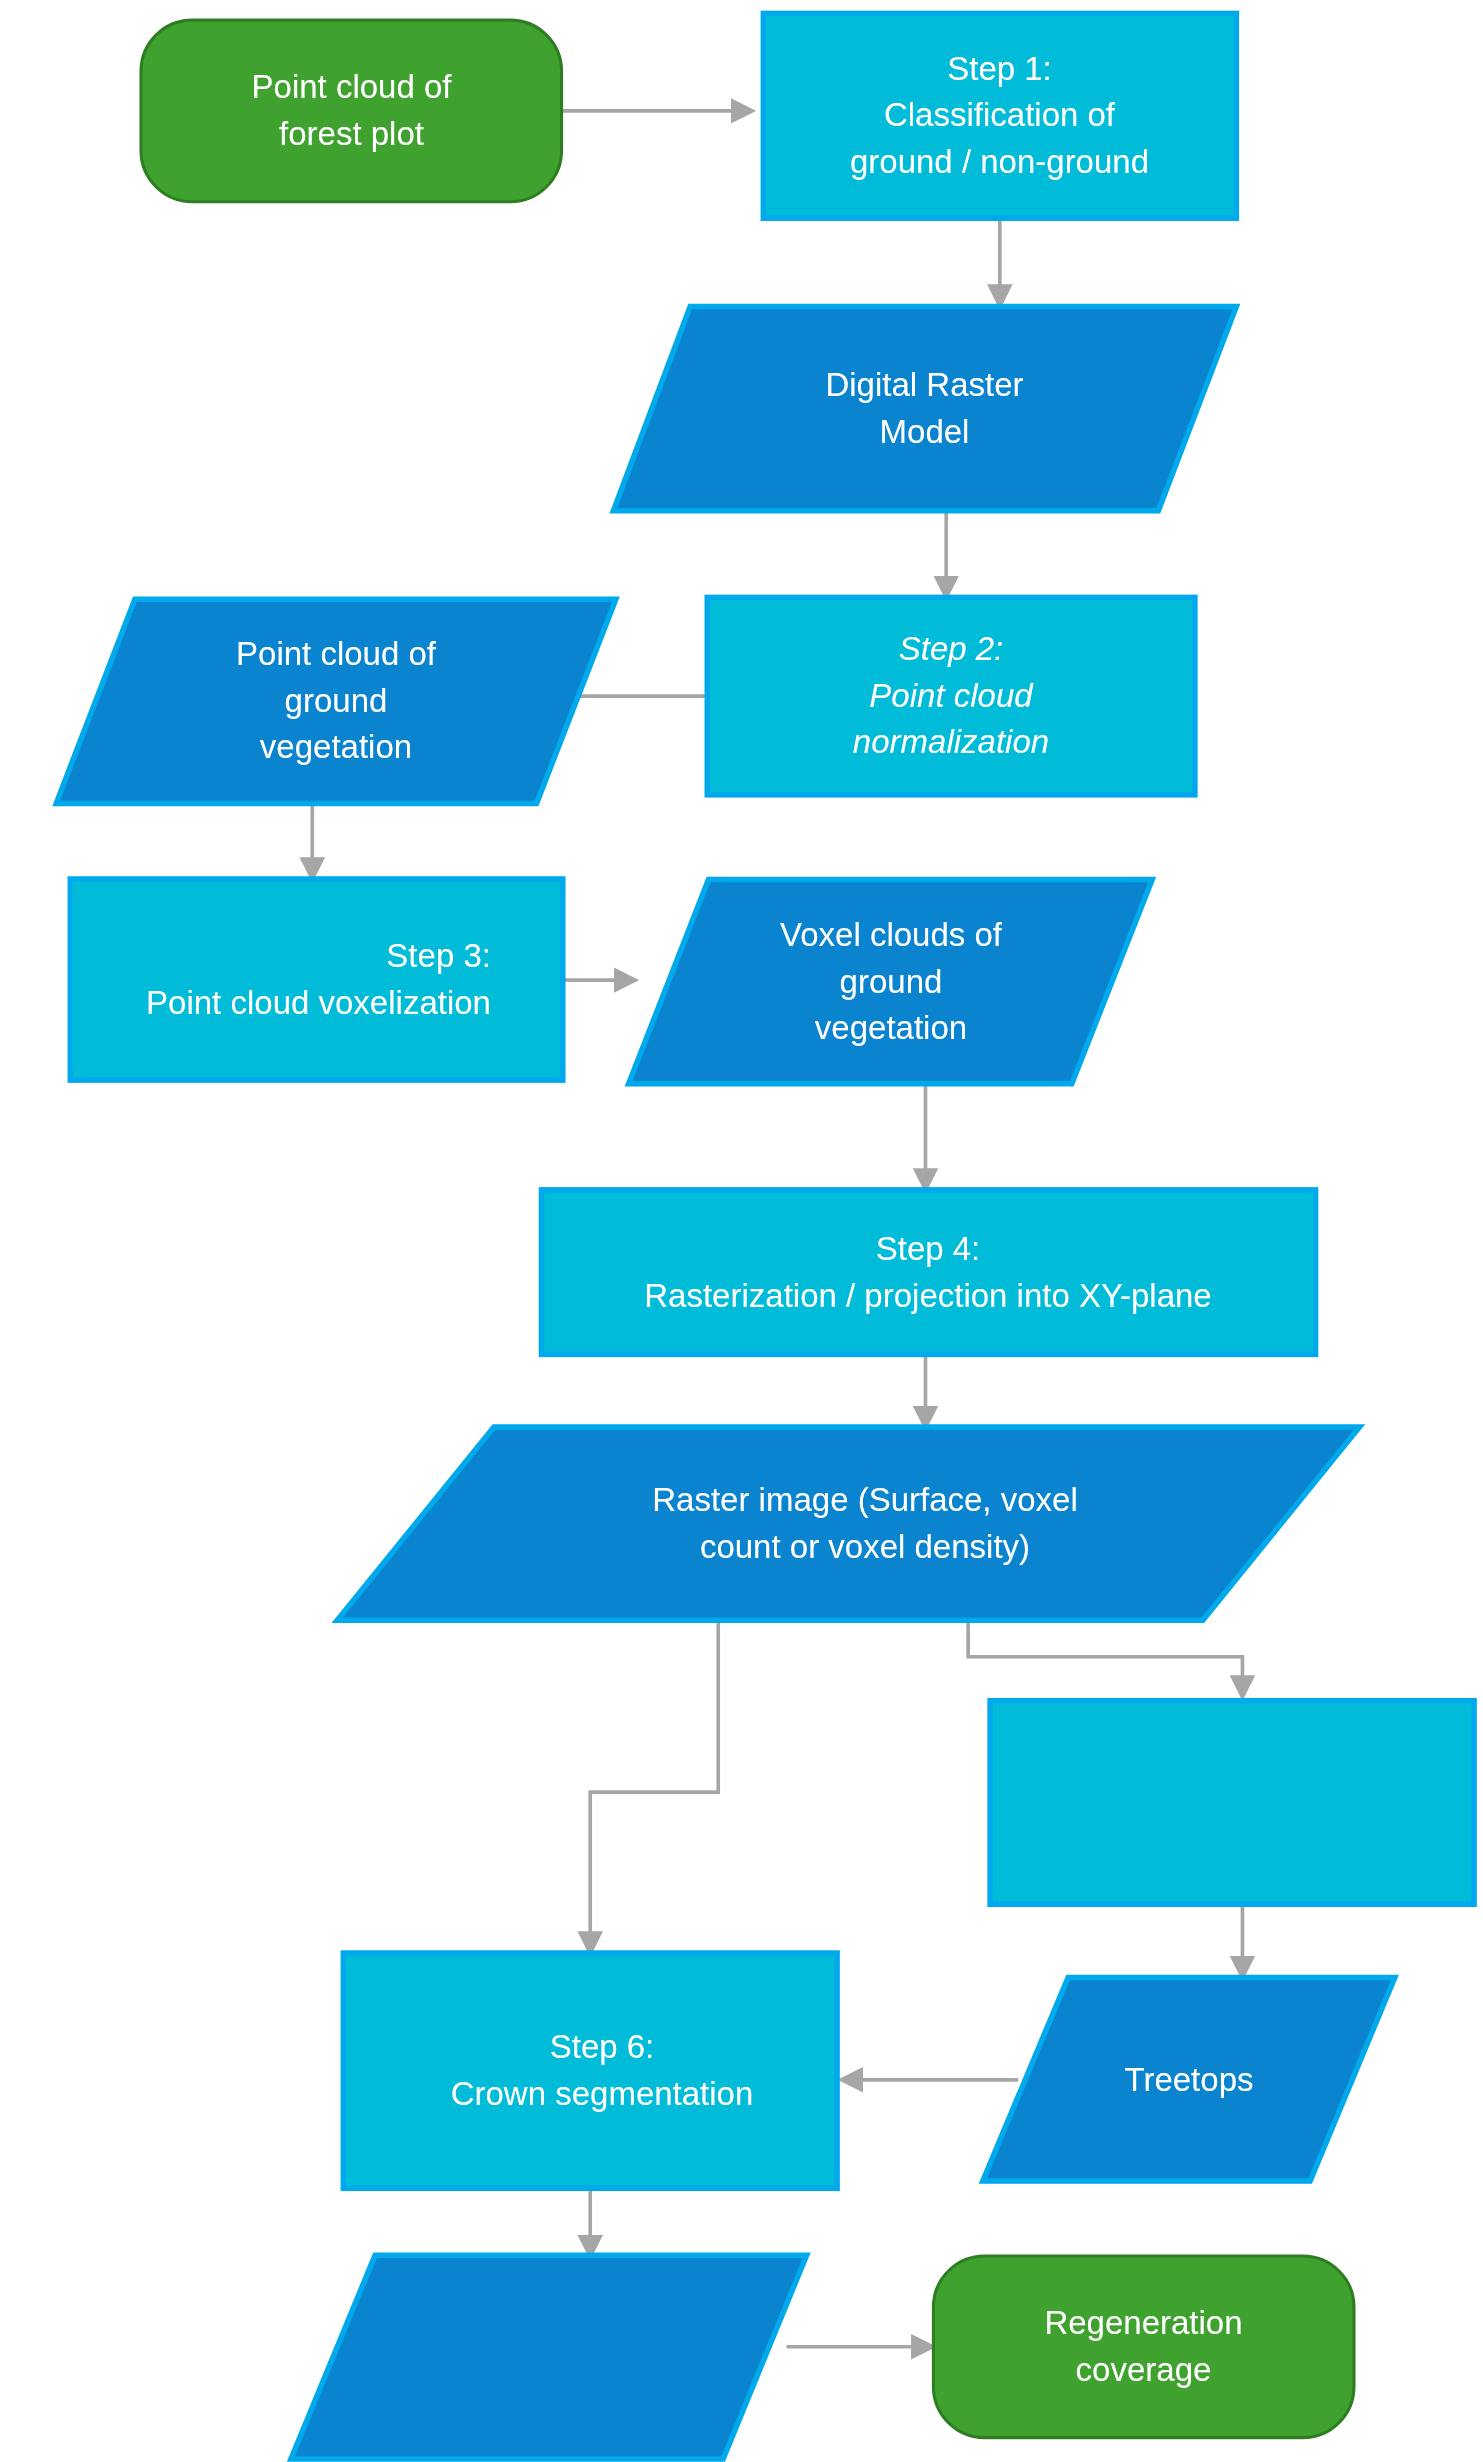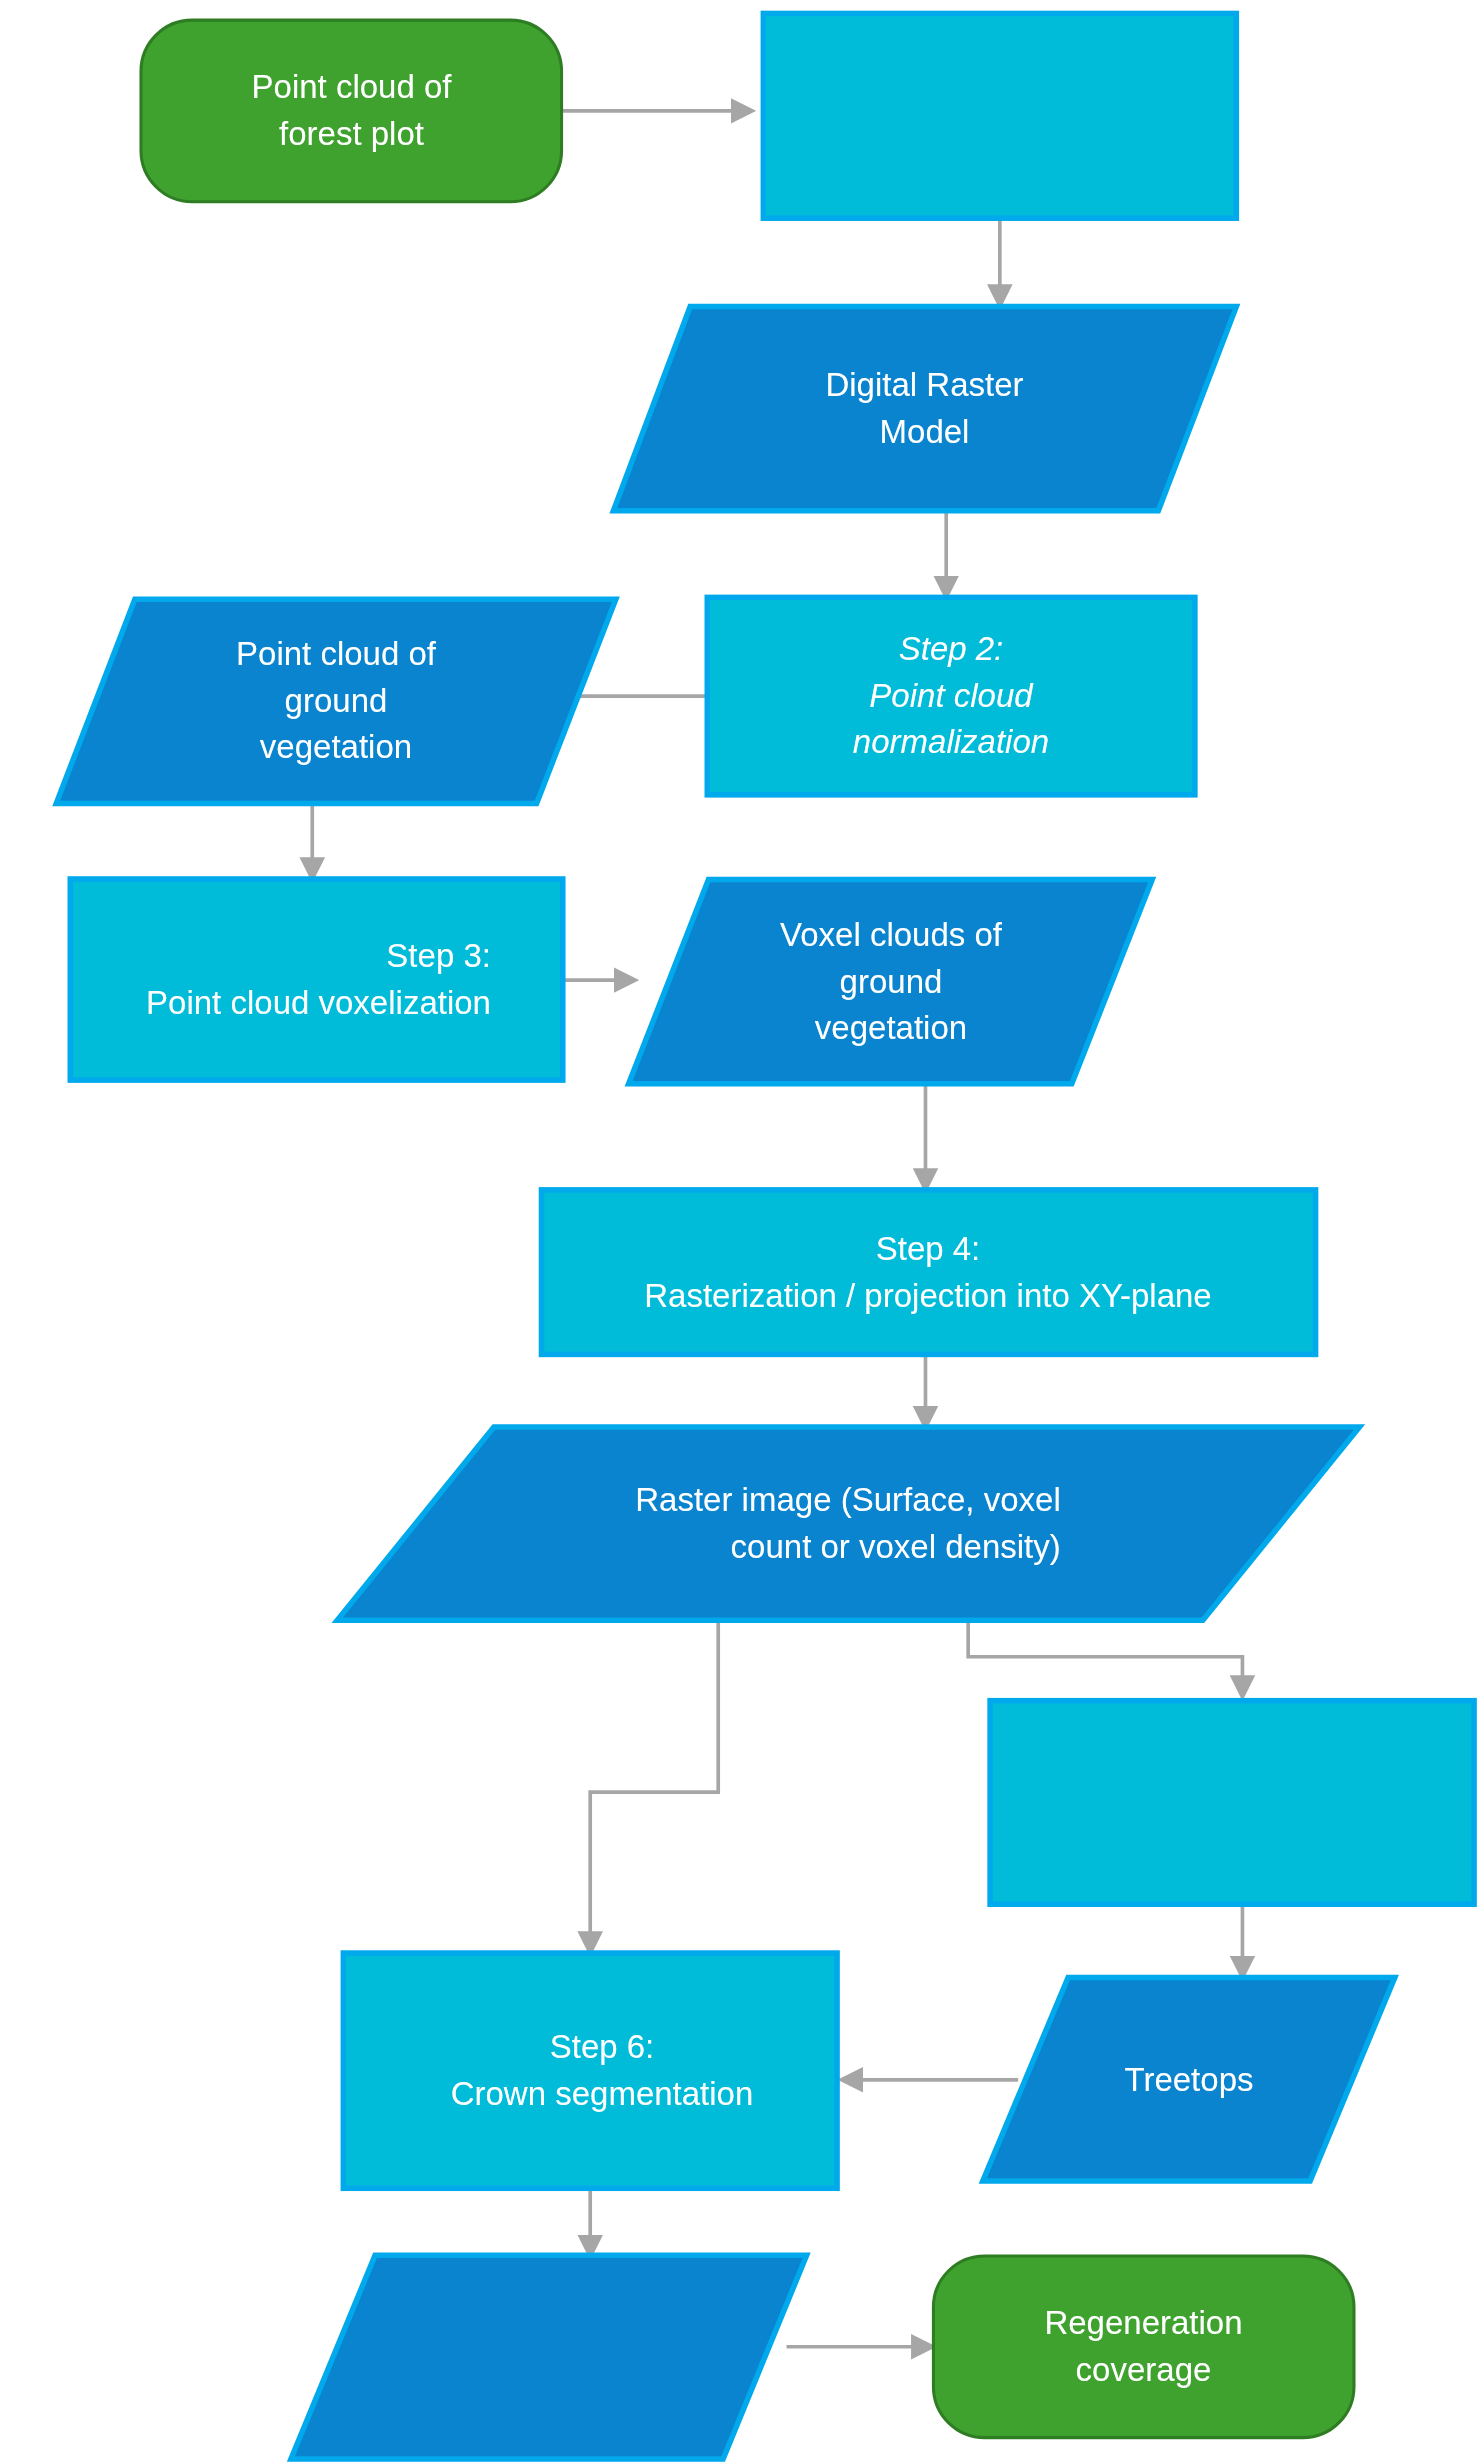--- a/index.html
+++ b/index.html
@@ -67,6 +67,11 @@
 forest plot</span>
   </div>
 
+  <div class="node" style="left:763px;top:13.4px;width:473px;height:205px;">
+    <span class="lbl t54">Step 1:
+Classification of
+ground / non-ground</span>
+  </div>
 
   <div class="node" style="left:613px;top:307px;width:623px;height:204px;">
     <span class="lbl t54">Digital Raster

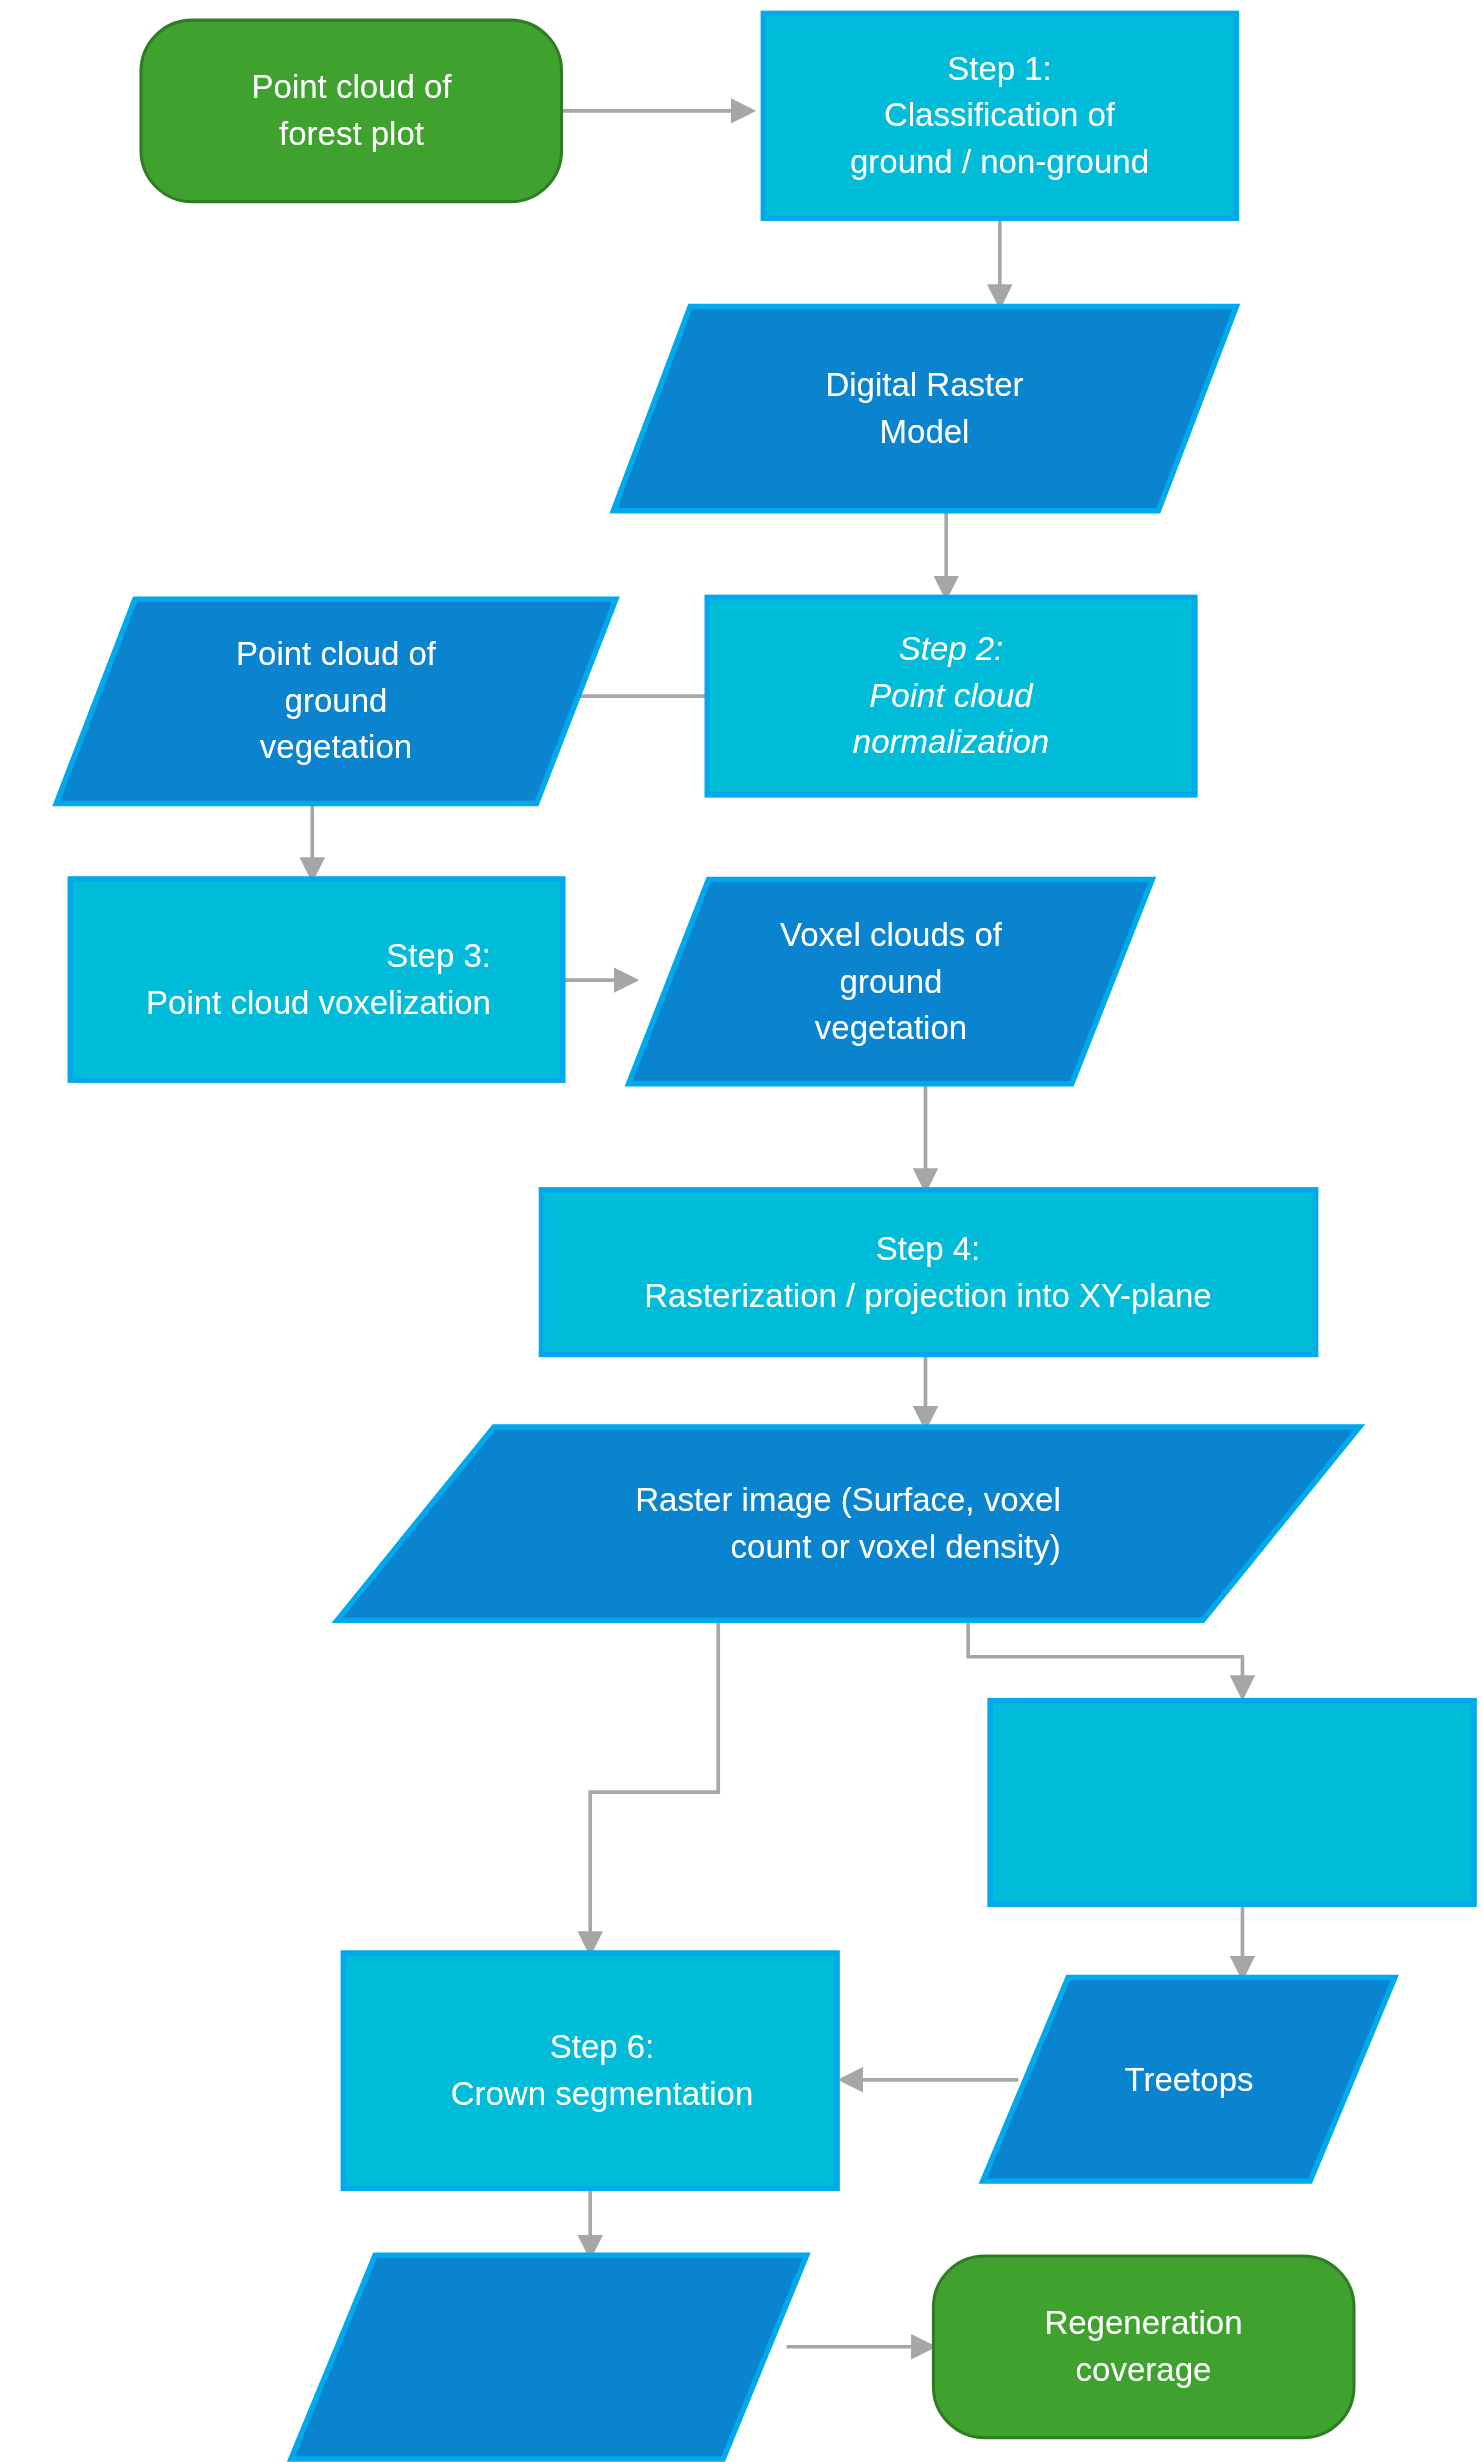--- a/index.html
+++ b/index.html
@@ -106,7 +106,7 @@
 Rasterization / projection into XY-plane</span>
   </div>
 
-  <div class="node" style="left:337px;top:1427px;width:1022px;height:193px;text-align:right;">
+  <div class="node" style="left:354px;top:1427px;width:1022px;height:193px;">
     <span class="lbl t54">Raster image (Surface, voxel
 count or voxel density)</span>
   </div>

